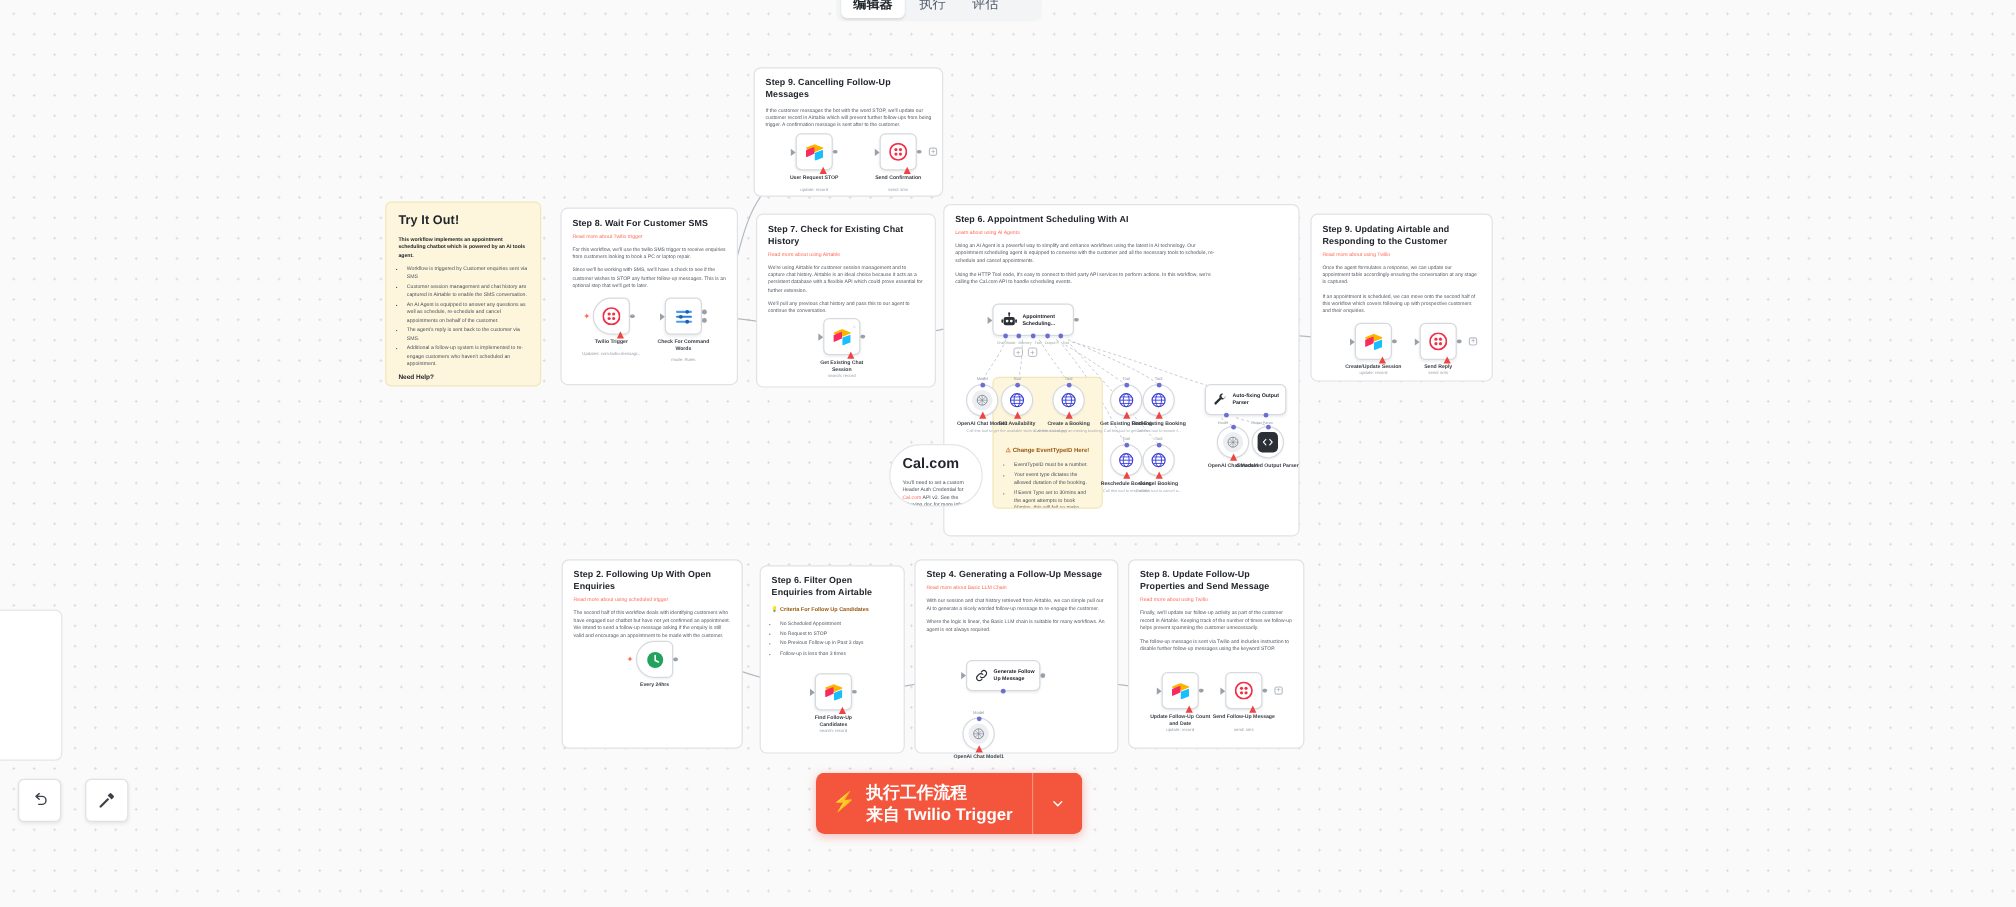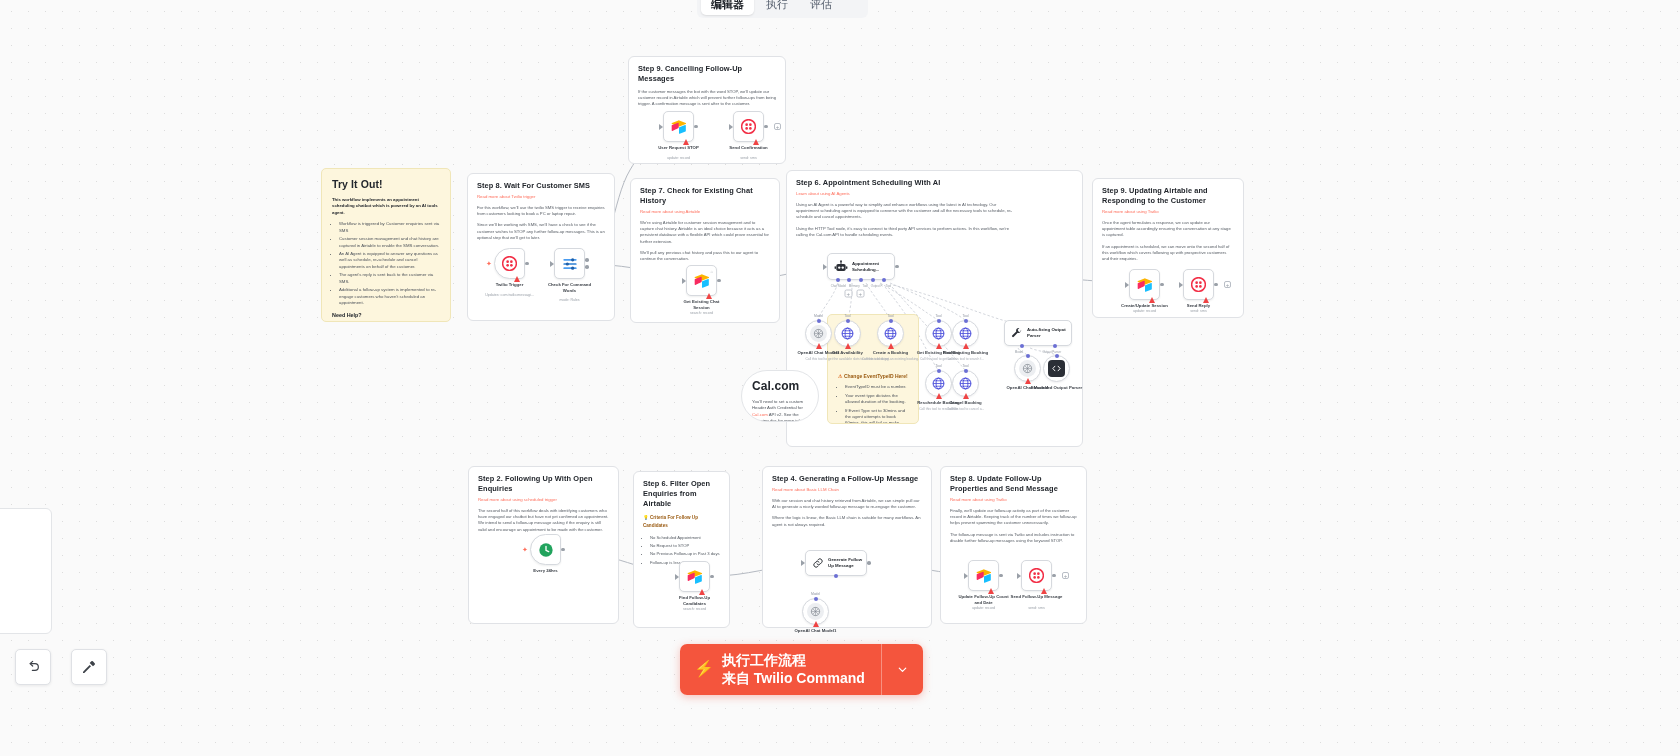--- a/index.html
+++ b/index.html
@@ -593,7 +593,7 @@
     <div class="nodelabel">Every 24hrs</div>
   </div>
 
-  <div class="frame" style="left:633px;top:471px;width:97px;height:157px;">
+  <div class="frame" style="left:633px;top:471px;width:121px;height:157px;">
     <div class="ftitle">Step 6. Filter Open Enquiries from Airtable</div>
     <div class="crit"><span style="color:#e0a52b">💡</span> <span>Criteria For Follow Up Candidates</span></div>
     <div class="fbody">

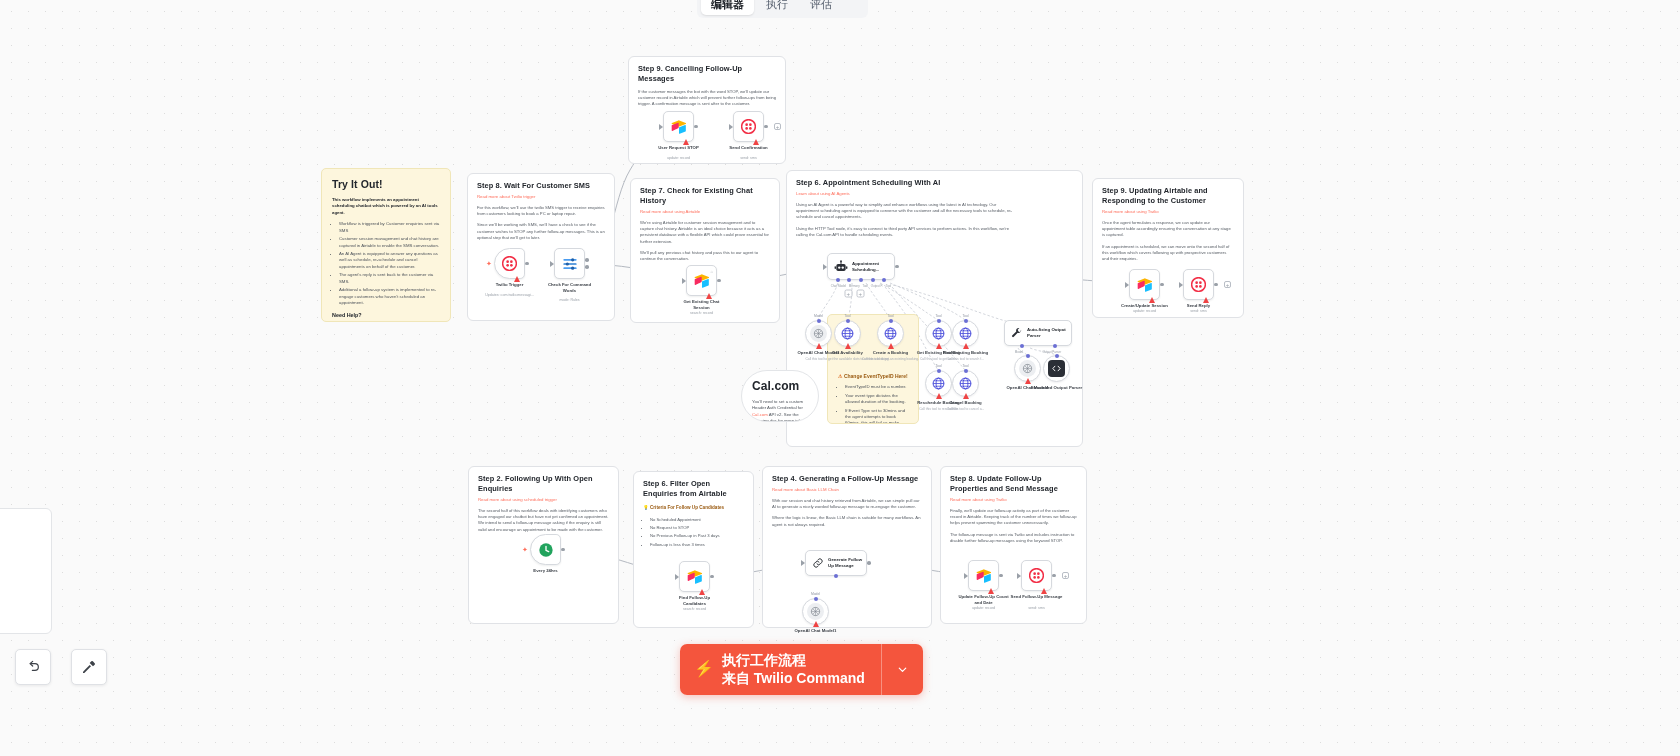--- a/index.html
+++ b/index.html
@@ -709,7 +709,7 @@
       <span class="flash">⚡</span>
       <span>
         <span class="etxt" style="display:block">执行工作流程</span>
-        <span class="etxt" style="display:block">来自 Twilio Command</span>
+        <span class="etxt" style="display:block">来自 Twilio Trigger</span>
       </span>
     </div>
     <div class="execcaret">

